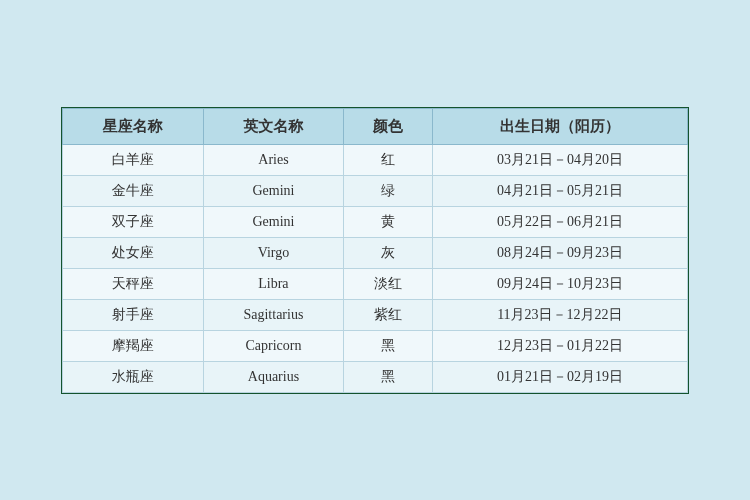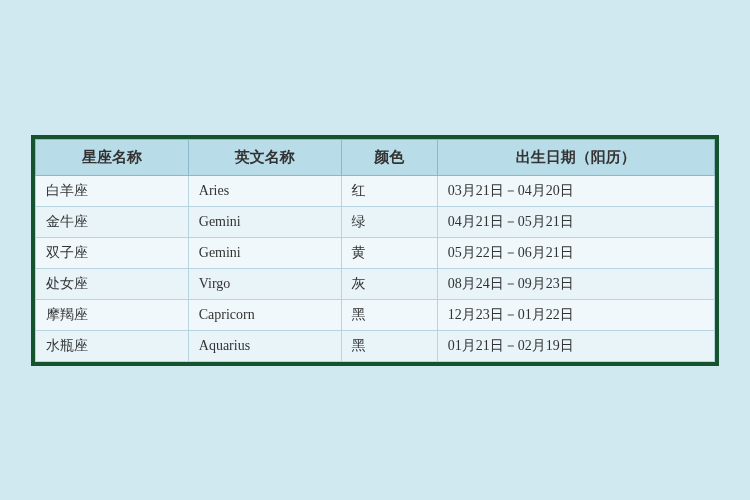--- a/index.html
+++ b/index.html
@@ -20,8 +20,8 @@
 
     .table-container {
       background-color: #e8f4f8;
-      border: 4px solid #14532d;
-      width: 688px;
+      border: 1px solid #14532d;
+      width: 628px;
     }
 
     table {

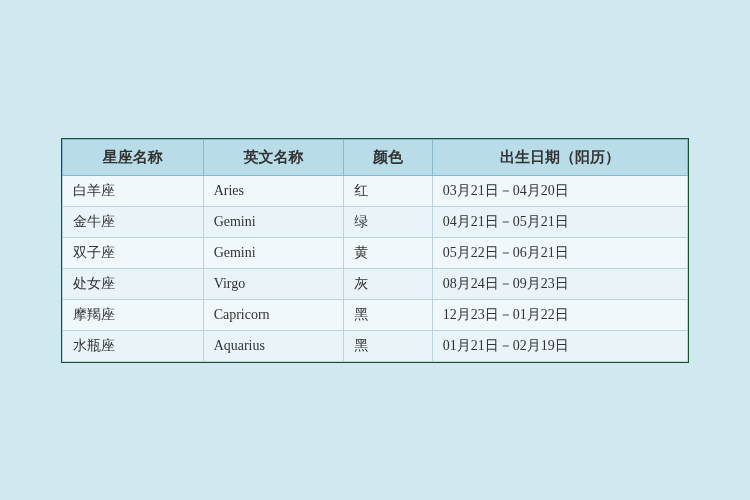--- a/index.html
+++ b/index.html
@@ -45,7 +45,7 @@
       font-size: 14px;
       padding: 6px 10px;
       border: 1px solid #b8d4e0;
-      text-align: left;
+      text-align: center;
     }
 
     tr:nth-child(even) td {

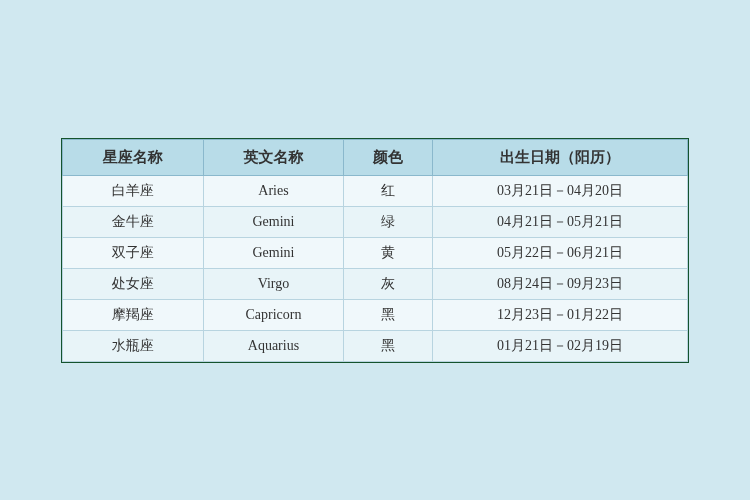--- a/index.html
+++ b/index.html
@@ -91,6 +91,12 @@
           <td>08月24日－09月23日</td>
         </tr>
         <tr>
+          <td>天秤座</td>
+          <td>Libra</td>
+          <td>淡红</td>
+          <td>09月24日－10月23日</td>
+        </tr>
+        <tr>
           <td>摩羯座</td>
           <td>Capricorn</td>
           <td>黑</td>

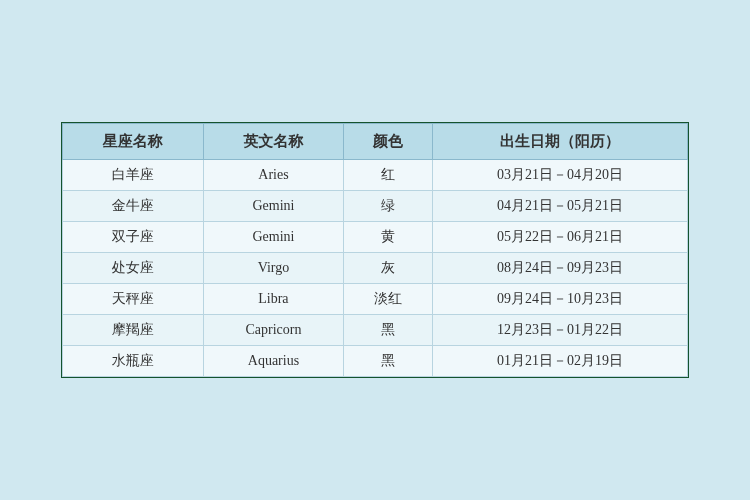--- a/index.html
+++ b/index.html
@@ -97,6 +97,12 @@
           <td>09月24日－10月23日</td>
         </tr>
         <tr>
+          <td>射手座</td>
+          <td>Sagittarius</td>
+          <td>紫红</td>
+          <td>11月23日－12月22日</td>
+        </tr>
+        <tr>
           <td>摩羯座</td>
           <td>Capricorn</td>
           <td>黑</td>

